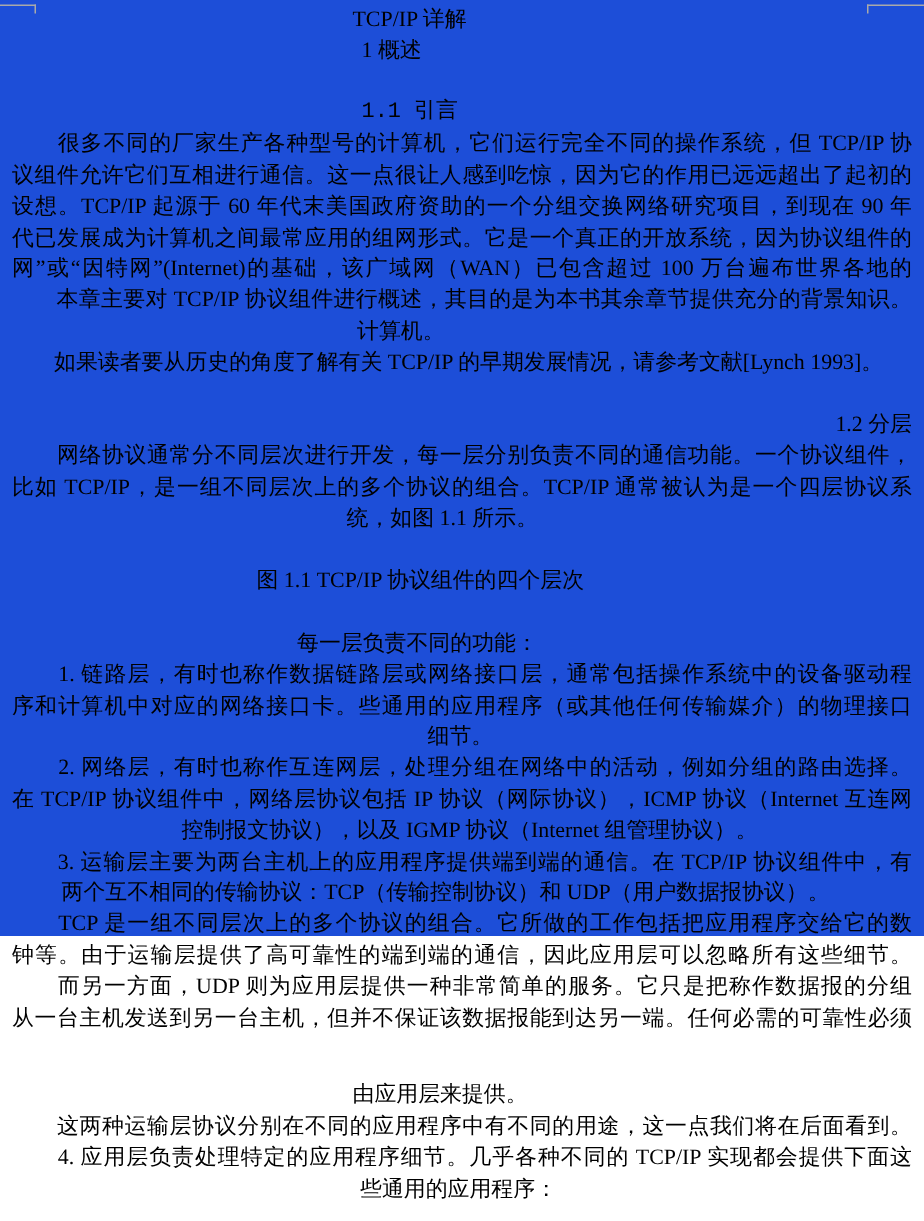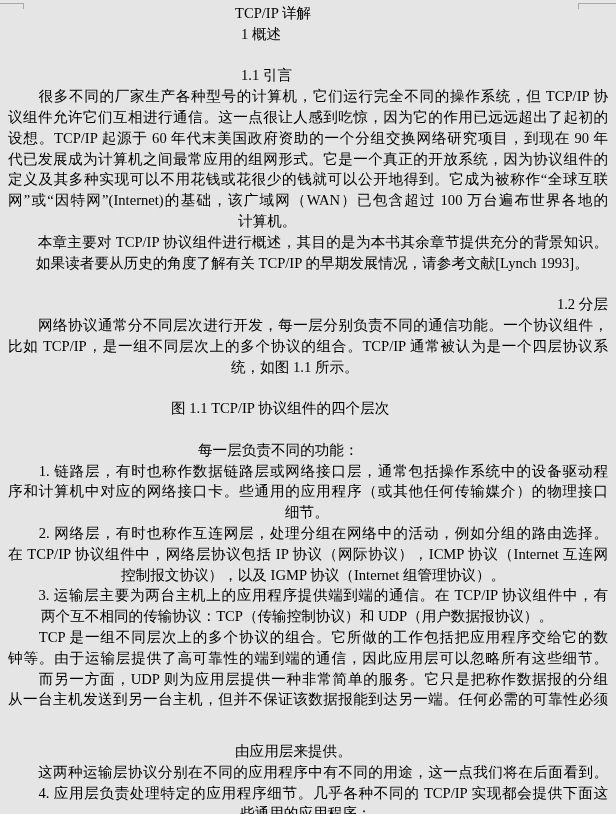--- a/index.html
+++ b/index.html
@@ -11,8 +11,8 @@
   }
   .page {
     position: relative;
-    width: 616px; height: 814px;
-    background: #e5e5e5;
+    width: 616px; height: 624px;
+    background: #1d4ed8;
   }
   
   .mark { position: absolute; background: #a9a9a9; }

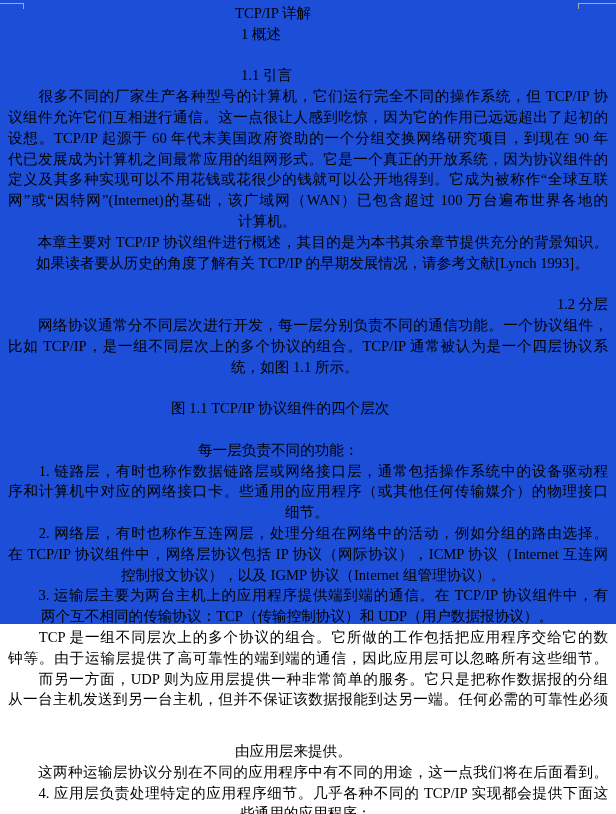--- a/index.html
+++ b/index.html
@@ -53,7 +53,7 @@
       <div class="row pad" style="padding-left: 227px;">TCP/IP 详解</div>
       <div class="row pad" style="padding-left: 233px;">1 概述</div>
       <div class="row blank"></div>
-      <div class="row pad" style="padding-left: 233px;">1.1 引言</div>
+      <div class="row pad" style="padding-left: 233px; font-family: Liberation Mono, monospace;">1.1 引言</div>
       <div class="row fill">　　很多不同的厂家生产各种型号的计算机，它们运行完全不同的操作系统，但 TCP/IP 协</div>
       <div class="row fill">议组件允许它们互相进行通信。这一点很让人感到吃惊，因为它的作用已远远超出了起初的</div>
       <div class="row fill">设想。TCP/IP 起源于 60 年代末美国政府资助的一个分组交换网络研究项目，到现在 90 年</div>

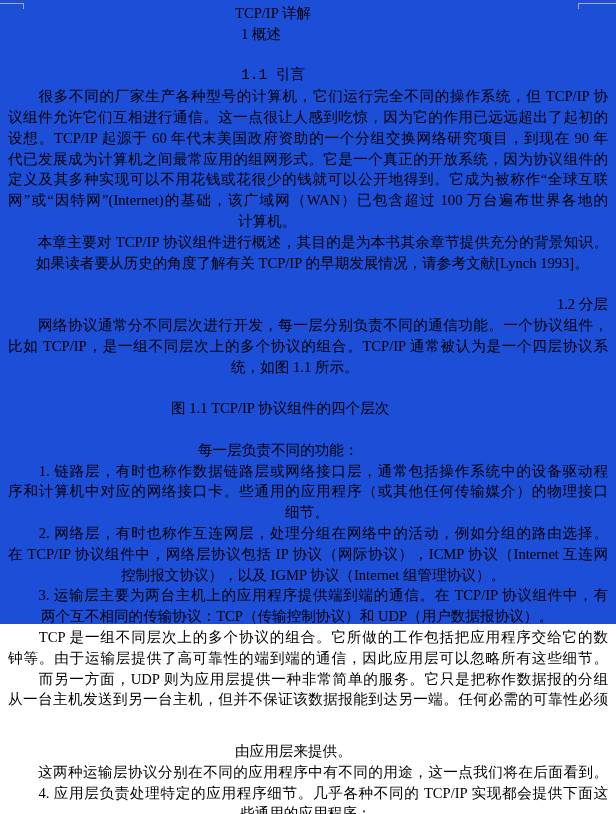--- a/index.html
+++ b/index.html
@@ -58,7 +58,6 @@
       <div class="row fill">议组件允许它们互相进行通信。这一点很让人感到吃惊，因为它的作用已远远超出了起初的</div>
       <div class="row fill">设想。TCP/IP 起源于 60 年代末美国政府资助的一个分组交换网络研究项目，到现在 90 年</div>
       <div class="row fill">代已发展成为计算机之间最常应用的组网形式。它是一个真正的开放系统，因为协议组件的</div>
-      <div class="row fill">定义及其多种实现可以不用花钱或花很少的钱就可以公开地得到。它成为被称作“全球互联</div>
       <div class="row fill">网”或“因特网”(Internet)的基础，该广域网（WAN）已包含超过 100 万台遍布世界各地的</div>
       <div class="row pad" style="padding-left: 230px;">计算机。</div>
       <div class="row fill">　　本章主要对 TCP/IP 协议组件进行概述，其目的是为本书其余章节提供充分的背景知识。</div>

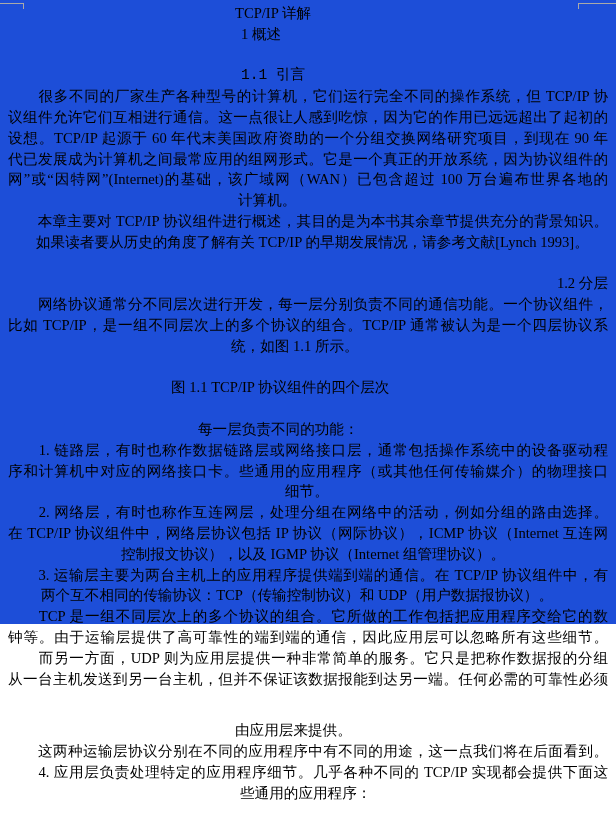--- a/index.html
+++ b/index.html
@@ -59,8 +59,8 @@
       <div class="row fill">设想。TCP/IP 起源于 60 年代末美国政府资助的一个分组交换网络研究项目，到现在 90 年</div>
       <div class="row fill">代已发展成为计算机之间最常应用的组网形式。它是一个真正的开放系统，因为协议组件的</div>
       <div class="row fill">网”或“因特网”(Internet)的基础，该广域网（WAN）已包含超过 100 万台遍布世界各地的</div>
+      <div class="row fill">　　本章主要对 TCP/IP 协议组件进行概述，其目的是为本书其余章节提供充分的背景知识。</div>
       <div class="row pad" style="padding-left: 230px;">计算机。</div>
-      <div class="row fill">　　本章主要对 TCP/IP 协议组件进行概述，其目的是为本书其余章节提供充分的背景知识。</div>
       <div class="row pad" style="padding-left: 28px;">如果读者要从历史的角度了解有关 TCP/IP 的早期发展情况，请参考文献[Lynch 1993]。</div>
       <div class="row blank"></div>
       <div class="row pad" style="padding-left: 232px; text-align: right;">1.2 分层</div>

